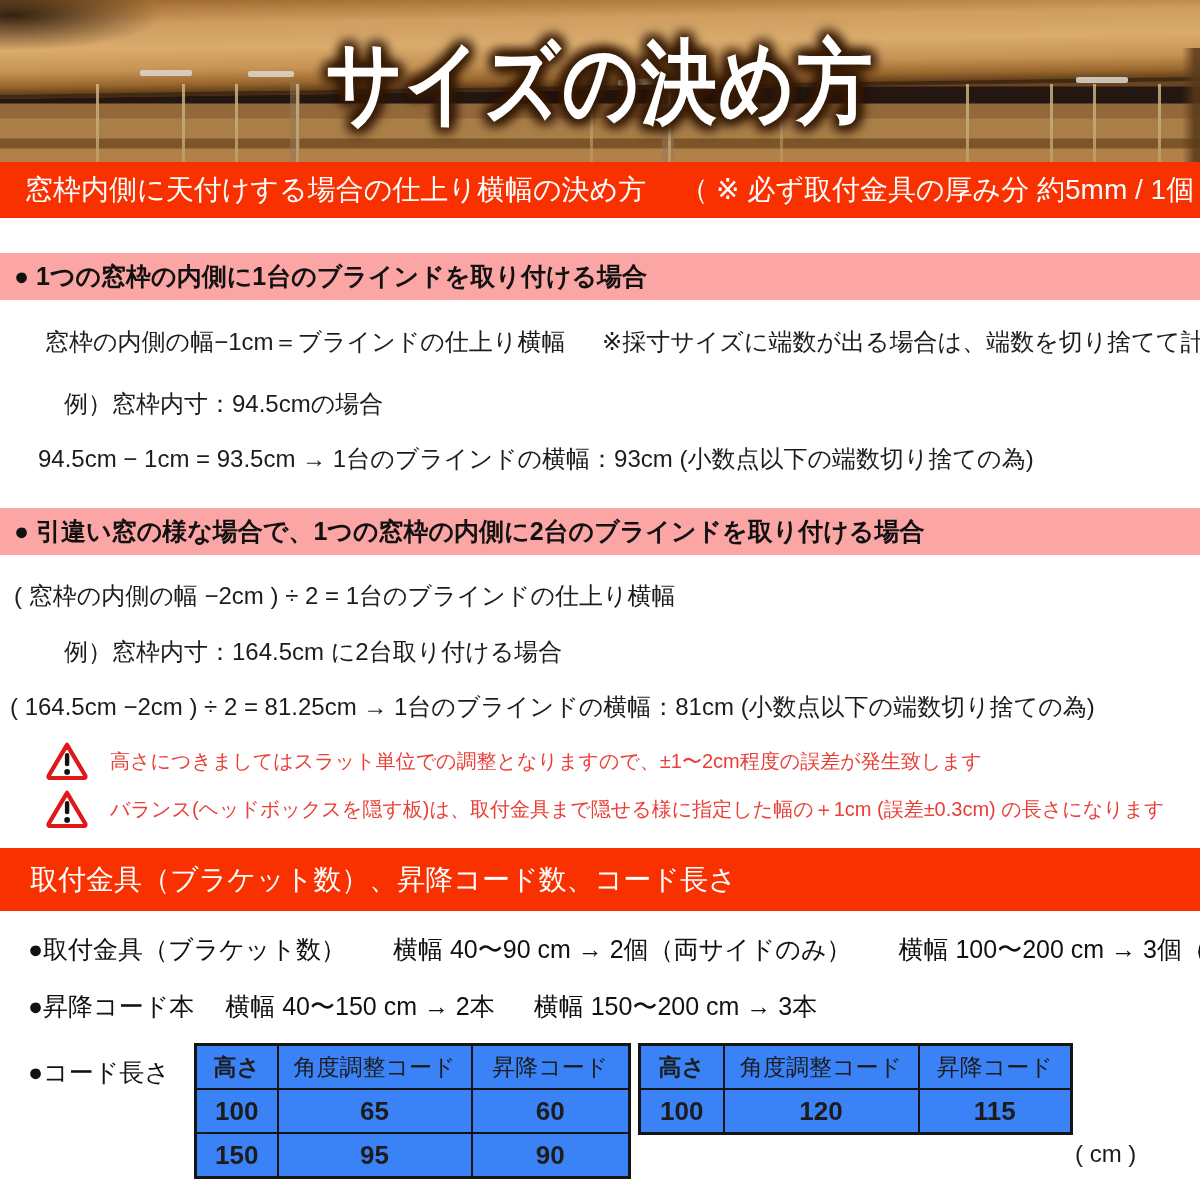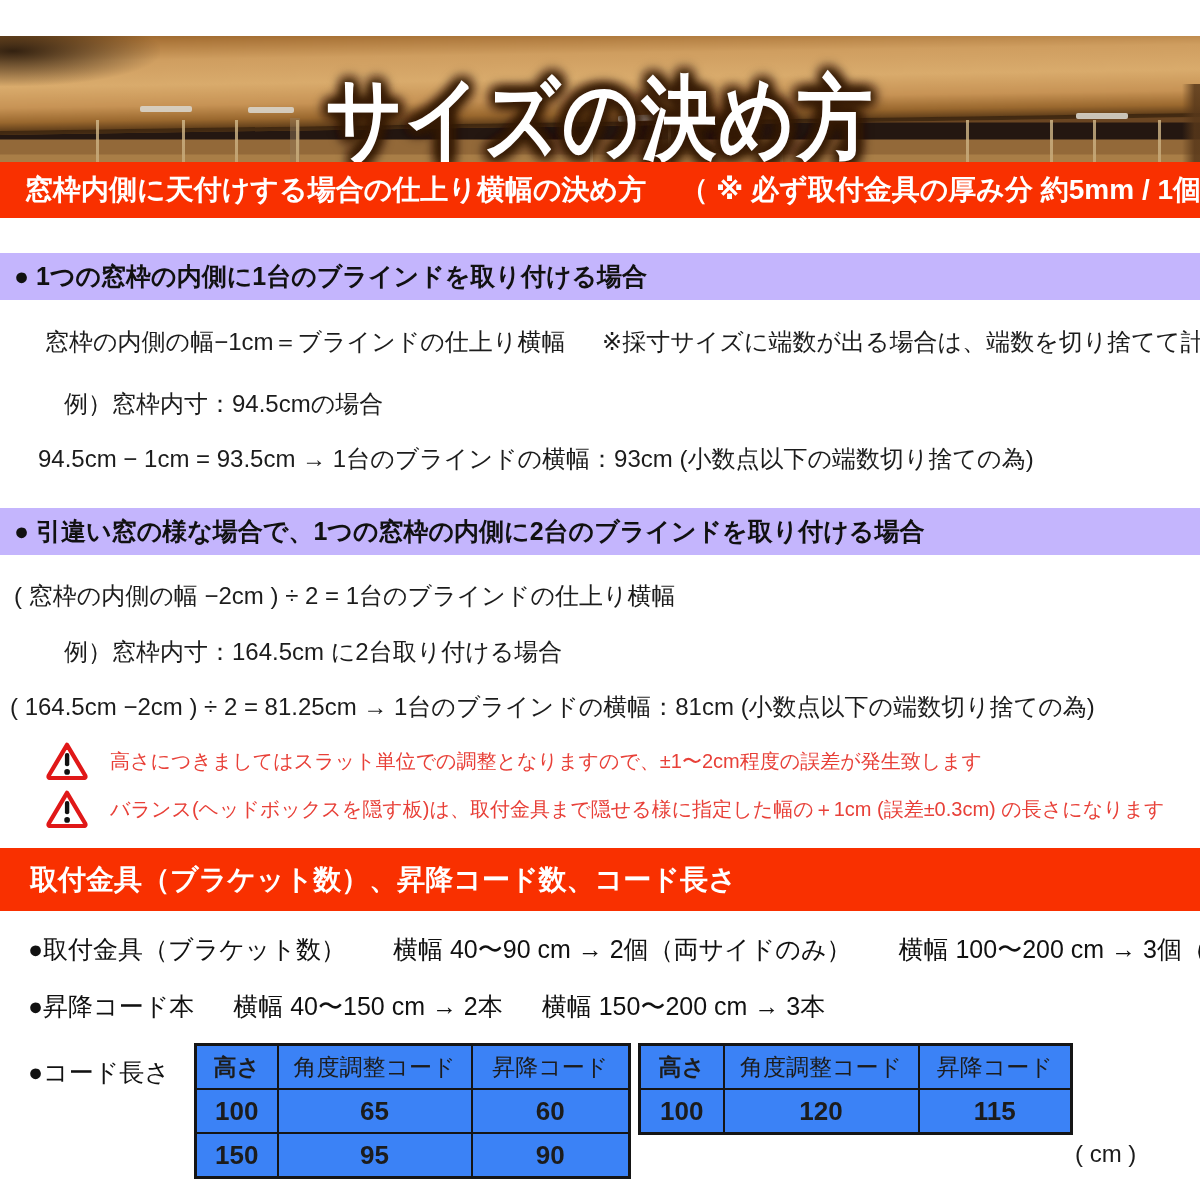--- a/index.html
+++ b/index.html
@@ -18,7 +18,7 @@
       #936939 104px,#936939 118px,
       #a97e47 119px,#a97e47 138px,
       #7c5528 139px,#7c5528 148px,
-      #b28149 149px,#b28149 162px);margin-top:36px;}
+      #b28149 149px,#b28149 162px);}
   .headrail{position:absolute;left:-14px;right:-14px;top:-18px;height:104px;
     transform:rotate(-0.85deg);
     background:linear-gradient(180deg,#7e5122 0%,#a87236 14%,#cf9e60 34%,#d9ab6c 58%,#c79355 78%,#9a682e 92%,#63401b 100%);

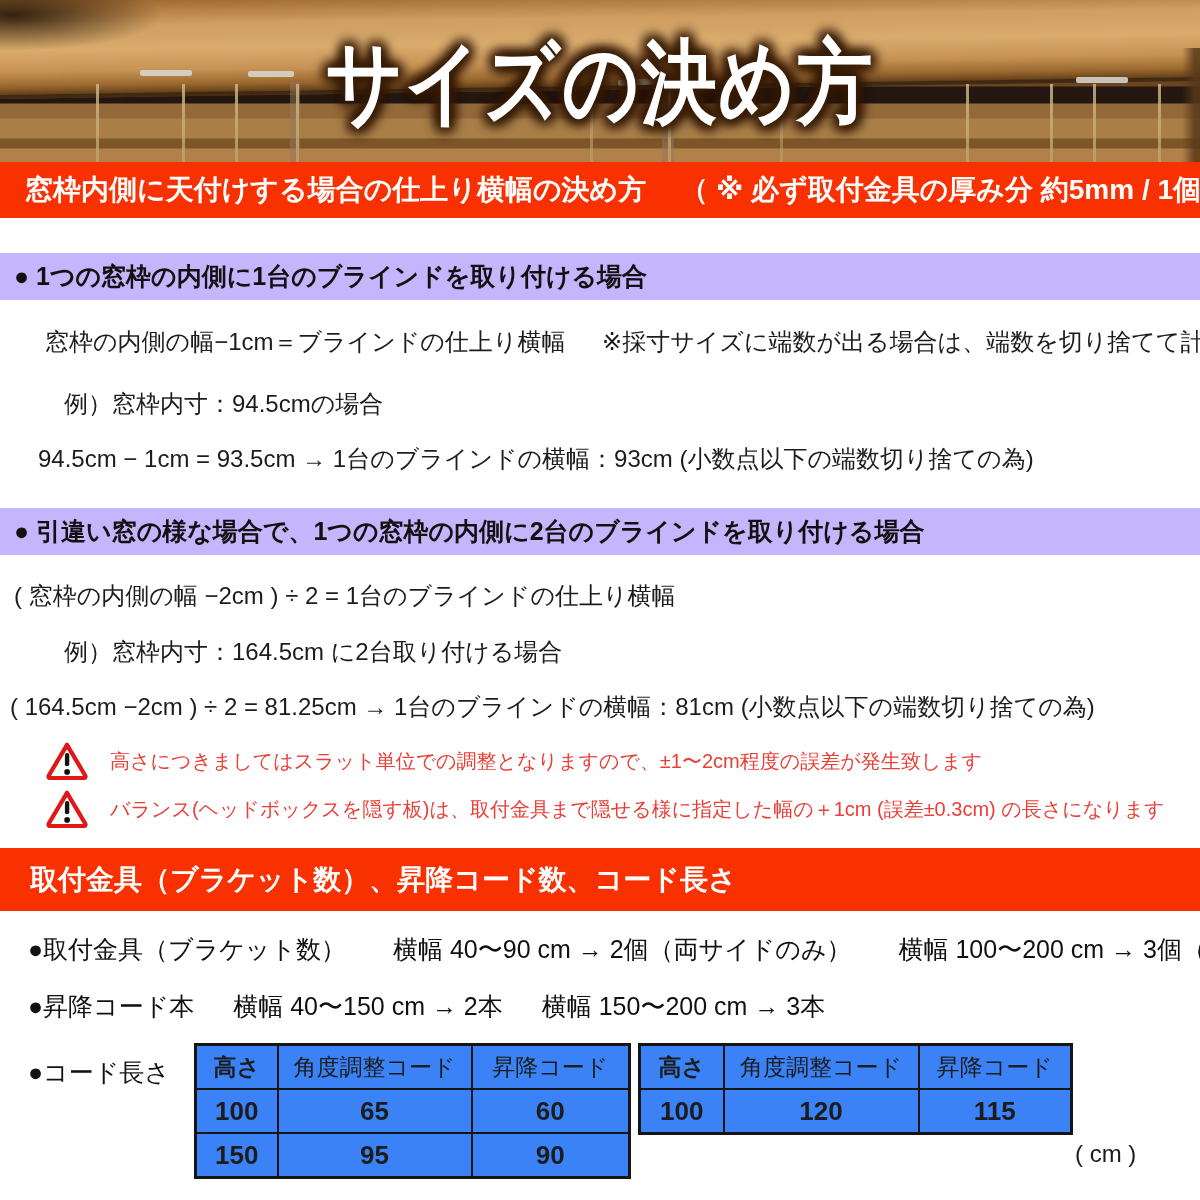--- a/index.html
+++ b/index.html
@@ -37,7 +37,7 @@
     text-shadow:0 0 10px #3a1d07,0 0 18px #3a1d07,0 4px 14px #2c1604,4px 0 14px #2c1604,-4px 0 14px #2c1604,0 -4px 14px #2c1604;}
   
   .red-banner{position:absolute;left:0;width:1200px;background:#f93000;color:#fff;
-    display:flex;align-items:center;font-weight:bold;white-space:nowrap;}
+    display:flex;align-items:center;font-weight:normal;white-space:nowrap;}
   .red-banner.first{top:162px;height:56px;font-size:28px;padding-left:25px;box-sizing:border-box;}
   .red-banner.second{top:848px;height:63px;font-size:28px;padding-left:30px;box-sizing:border-box;}
   .red-banner .note{margin-left:34px;}

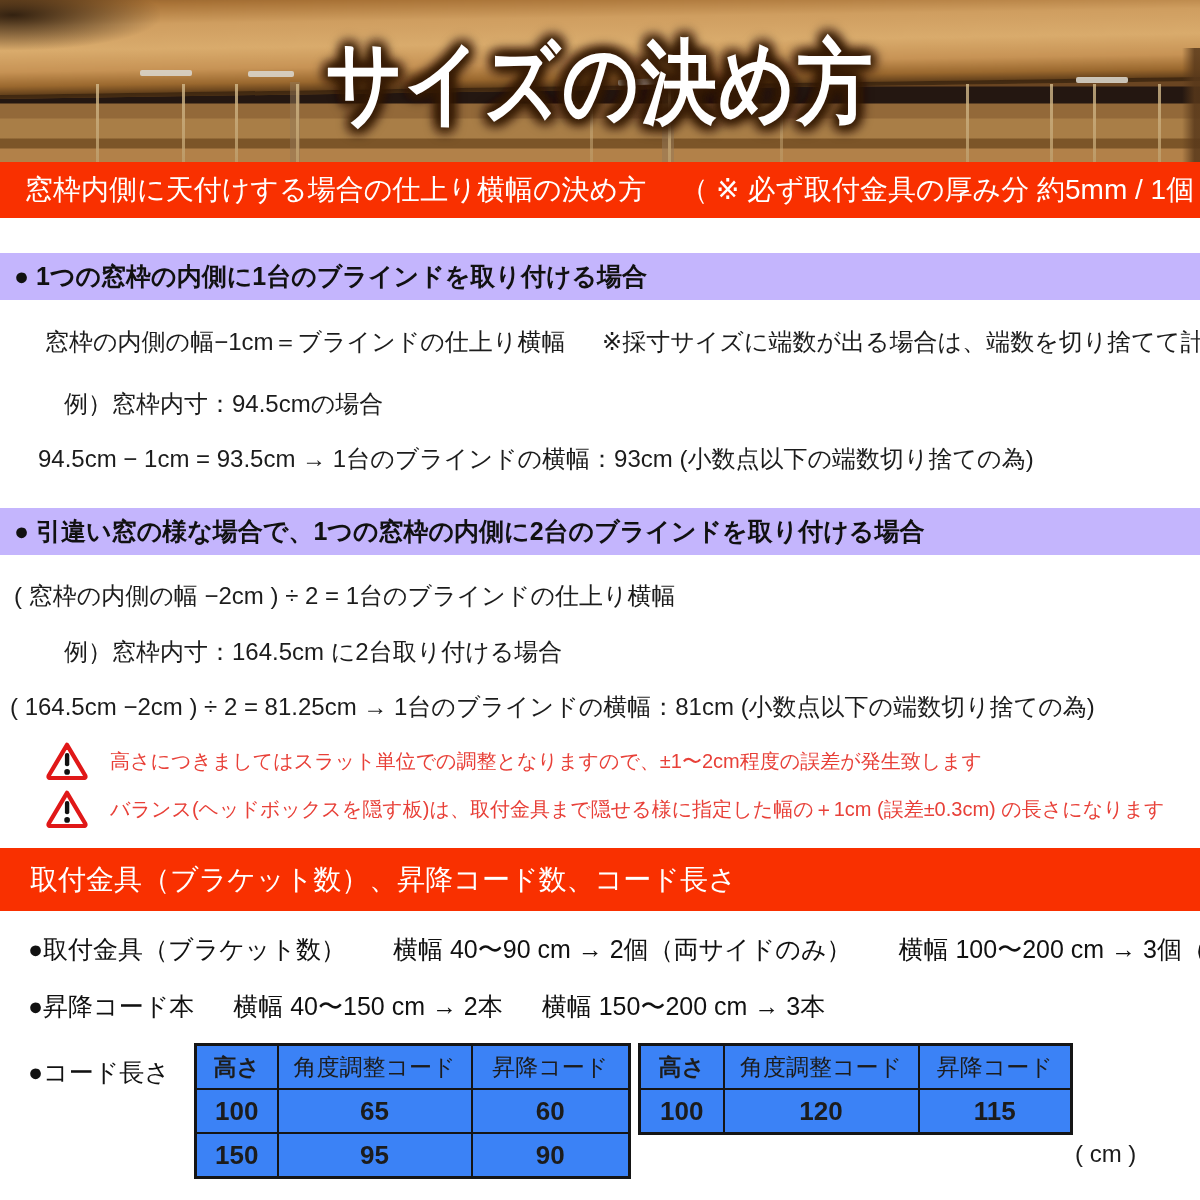--- a/index.html
+++ b/index.html
@@ -41,7 +41,7 @@
   .red-banner.first{top:162px;height:56px;font-size:28px;padding-left:25px;box-sizing:border-box;}
   .red-banner.second{top:848px;height:63px;font-size:28px;padding-left:30px;box-sizing:border-box;}
   .red-banner .note{margin-left:34px;}
-  .yellow-banner{position:absolute;left:0;width:1200px;height:47px;background:#c4b5fd;
+  .yellow-banner{position:absolute;left:0;width:1200px;height:47px;background:#fca5a5;
     display:flex;align-items:center;font-size:25px;font-weight:bold;color:#111;
     padding-left:14px;box-sizing:border-box;white-space:nowrap;}
   

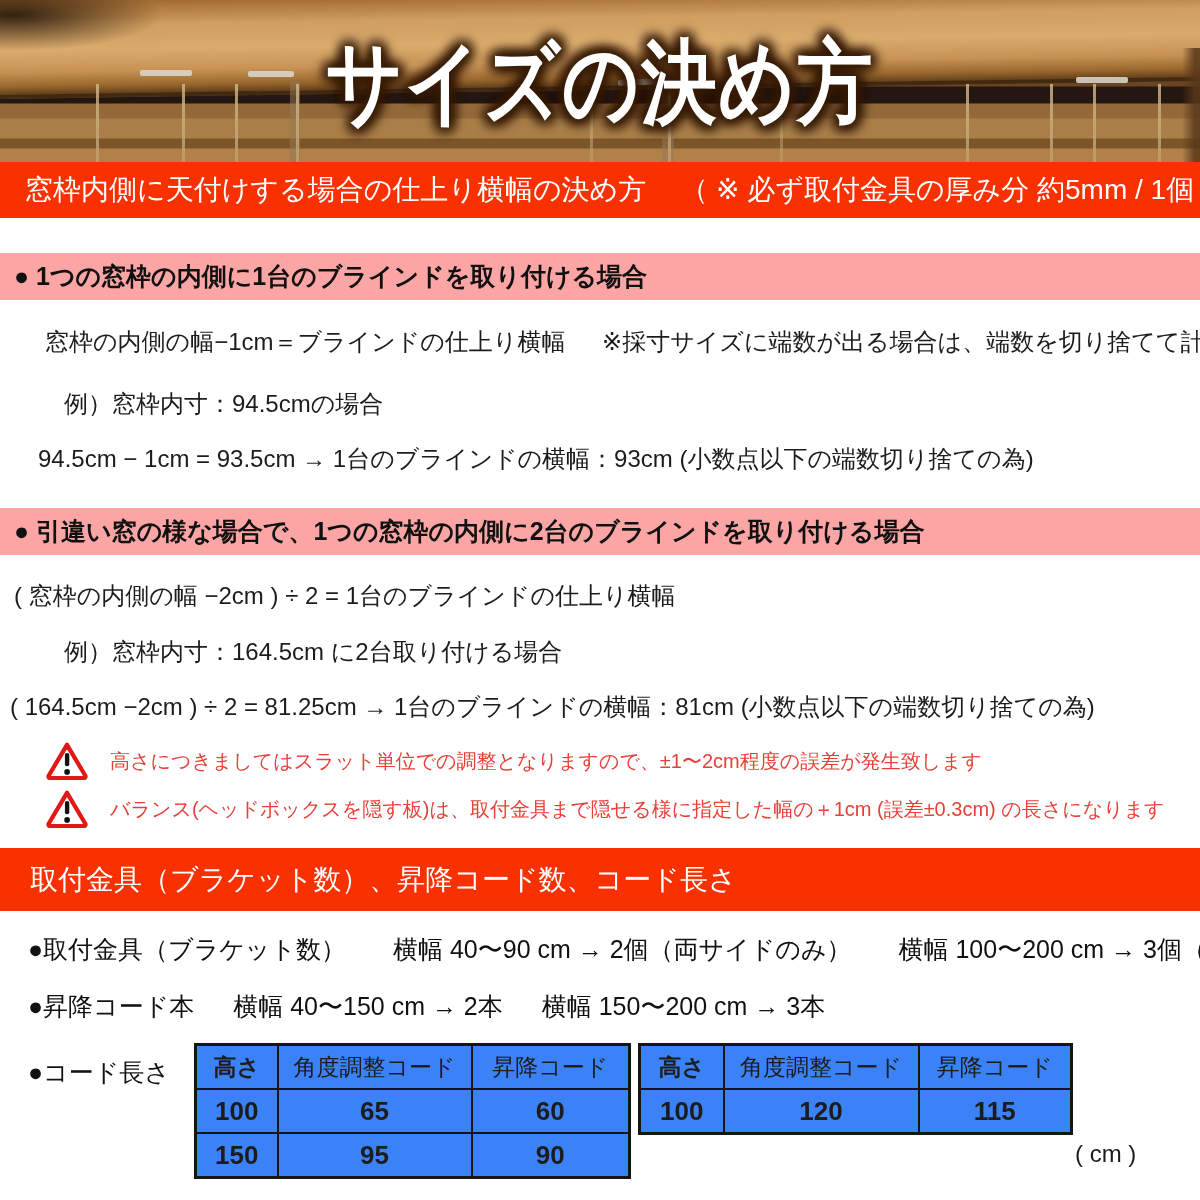--- a/index.html
+++ b/index.html
@@ -138,7 +138,7 @@
   </div>
   <div class="biglist" style="top:990px;left:28px">
     <span>●昇降コード本</span>
-    <span class="item" style="margin-left:32px">横幅 40〜150 cm → 2本</span>
+    <span class="item" style="margin-left:24px">横幅 40〜150 cm → 2本</span>
     <span class="item" style="margin-left:32px">横幅 150〜200 cm → 3本</span>
   </div>
   <div class="biglist" style="top:1056px;left:28px">●コード長さ</div>

